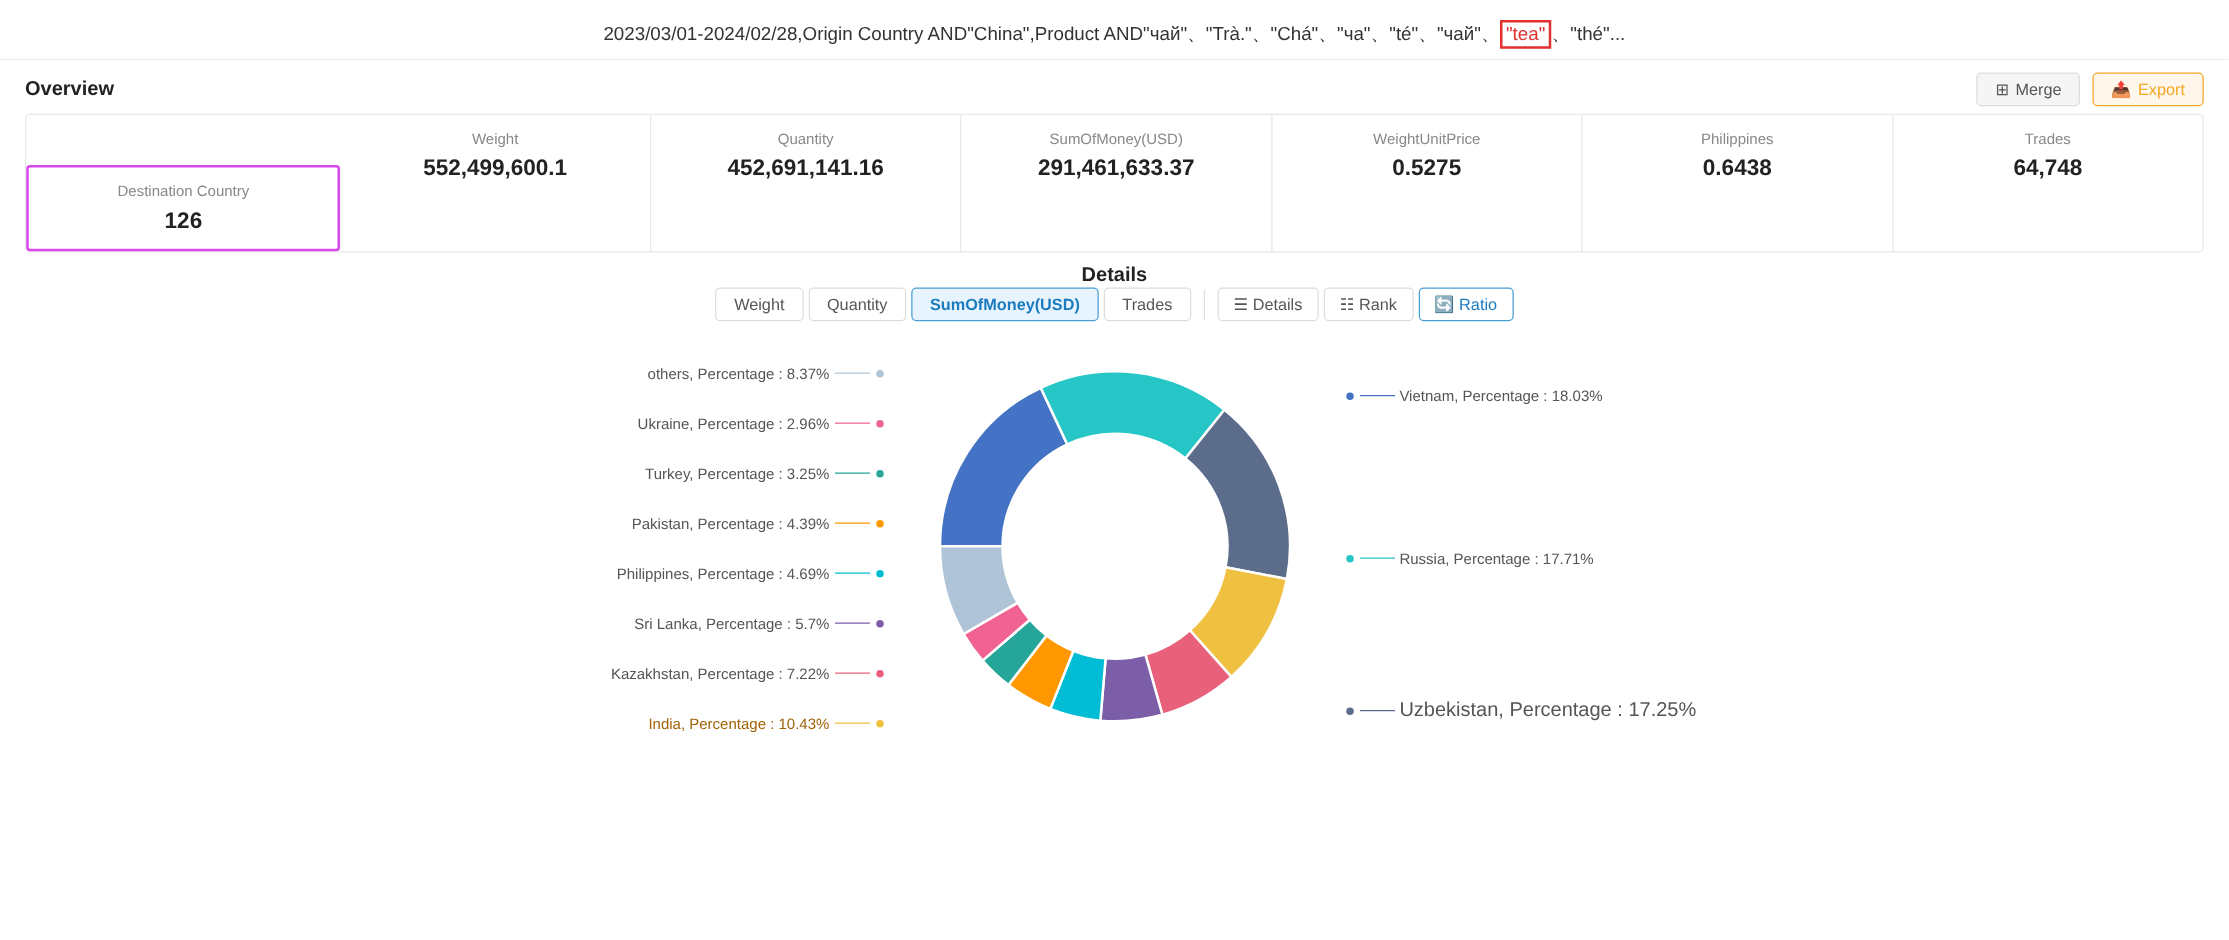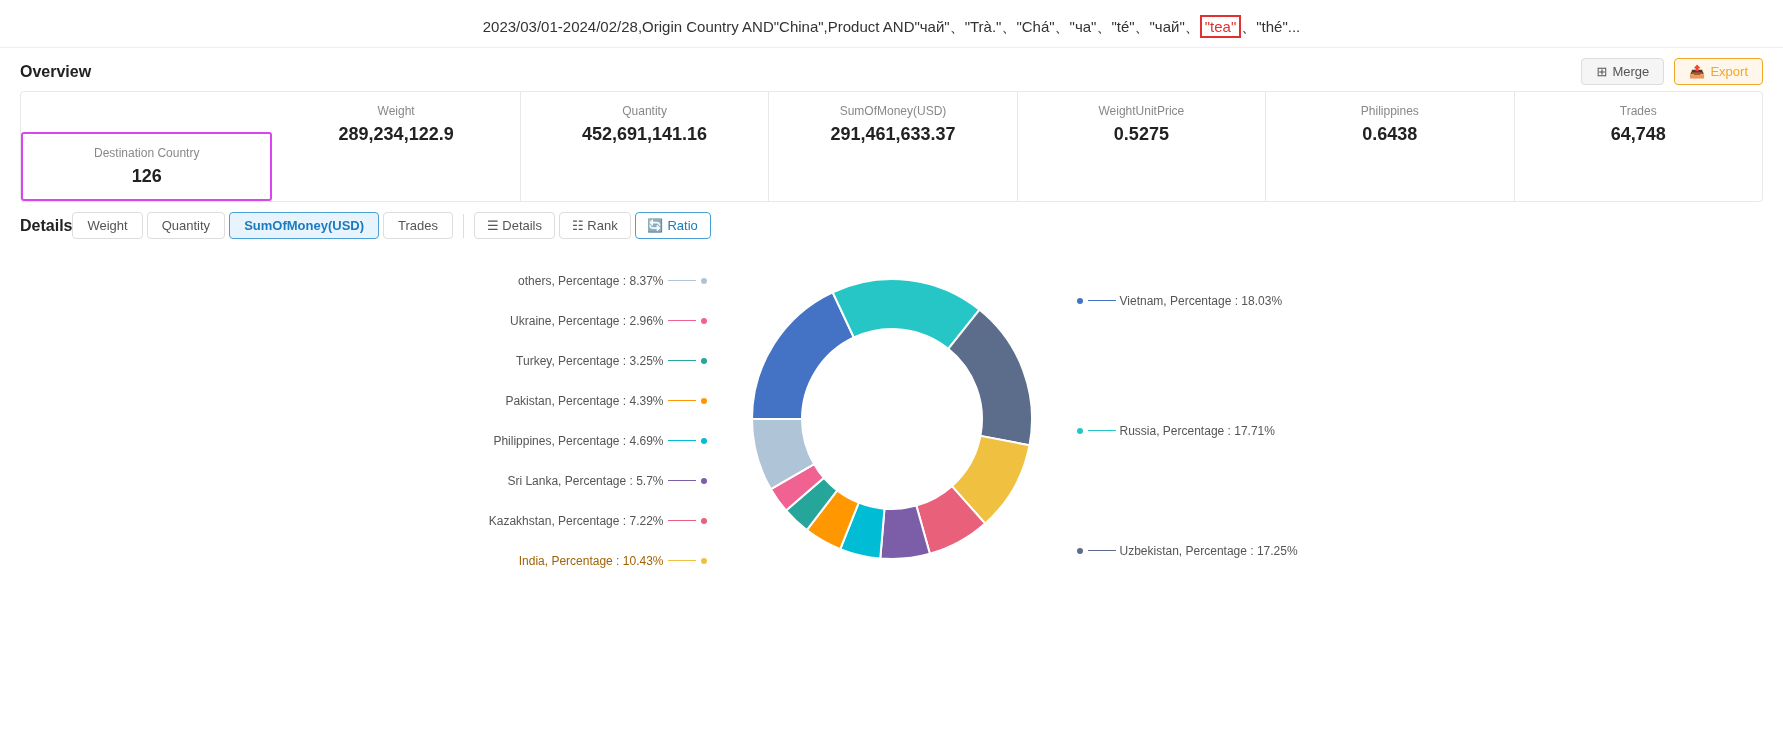--- a/index.html
+++ b/index.html
@@ -61,7 +61,7 @@
     </div>
     <div class="stat-cell">
       <div class="stat-label">Weight</div>
-      <div class="stat-value">289,234,122.9</div>
+      <div class="stat-value">552,499,600.1</div>
     </div>
     <div class="stat-cell">
       <div class="stat-label">Quantity</div>

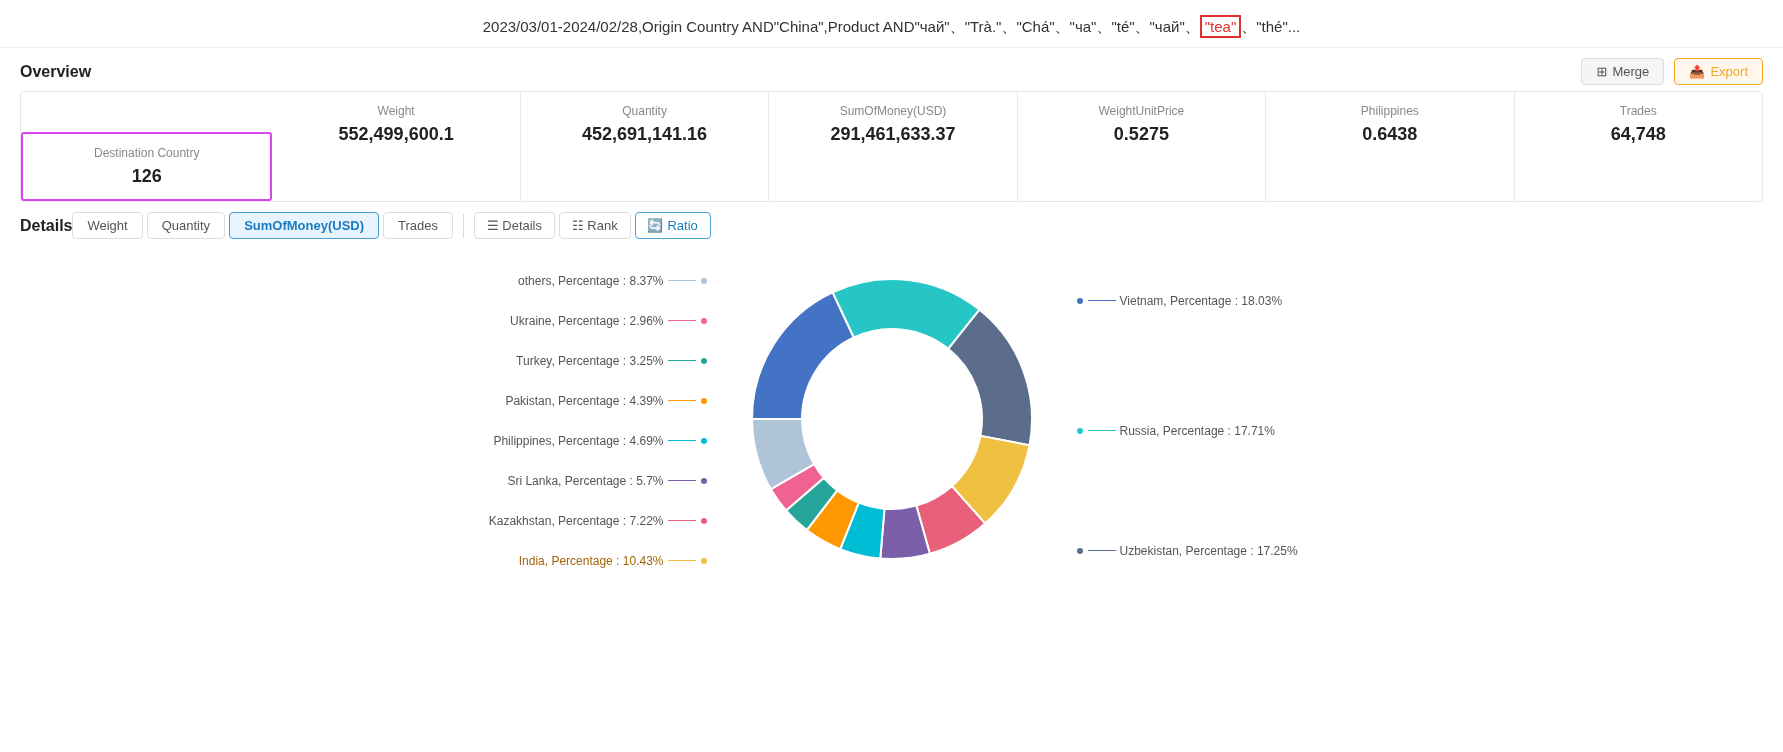--- a/index.html
+++ b/index.html
@@ -18,7 +18,7 @@
     .stat-label { font-size: 12px; color: #888; margin-bottom: 6px; }
     .stat-value { font-size: 18px; font-weight: bold; color: #222; }
     .details-section { padding: 10px 20px 0; }
-    .details-header { display: flex; align-items: center; justify-content: flex-start; margin-bottom: 10px; }
+    .details-header { display: flex; align-items: center; justify-content: flex-end; margin-bottom: 10px; flex-direction: column; }
     .details-title { font-size: 16px; font-weight: bold; color: #222; }
     .tab-group { display: flex; gap: 4px; align-items: center; }
     .tab-btn { padding: 5px 14px; border: 1px solid #ddd; border-radius: 4px; background: #fff; cursor: pointer; font-size: 13px; color: #555; }

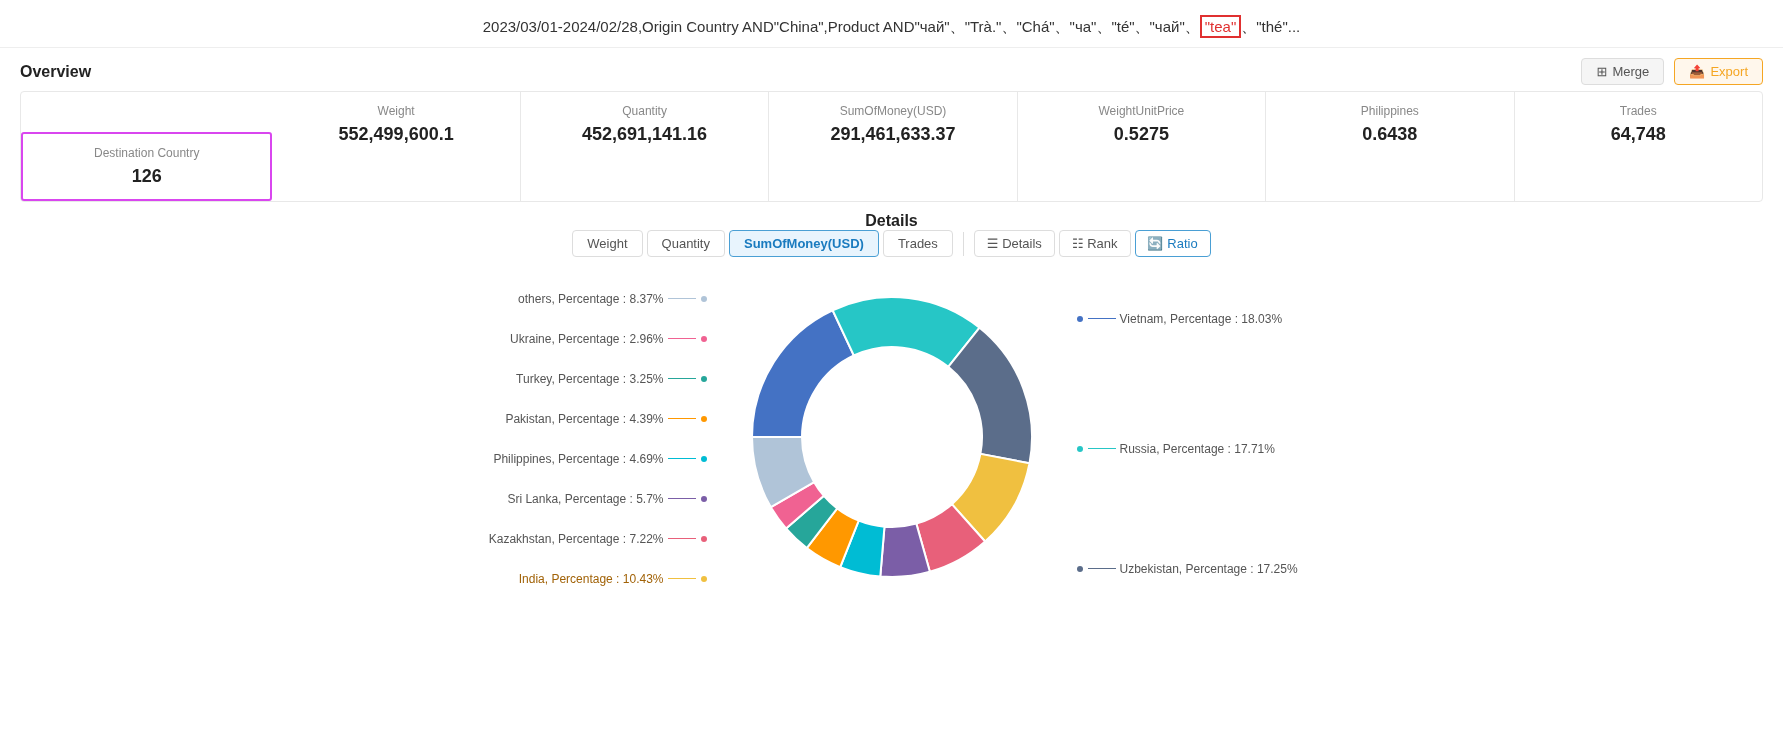--- a/index.html
+++ b/index.html
@@ -175,7 +175,7 @@
         <div class="label-line right" style="margin-top: 100px;">
           <span class="label-dot" style="background:#5B6D8A;"></span>
           <span style="display:inline-block;height:1px;width:28px;background:#5B6D8A;margin-right:4px;"></span>
-          <span style="font-size:12px;color:#555;">Uzbekistan,  Percentage : 17.25%</span>
+          <span style="font-size:16px;color:#555;">Uzbekistan,  Percentage : 17.25%</span>
         </div>
       </div>
   </div>

